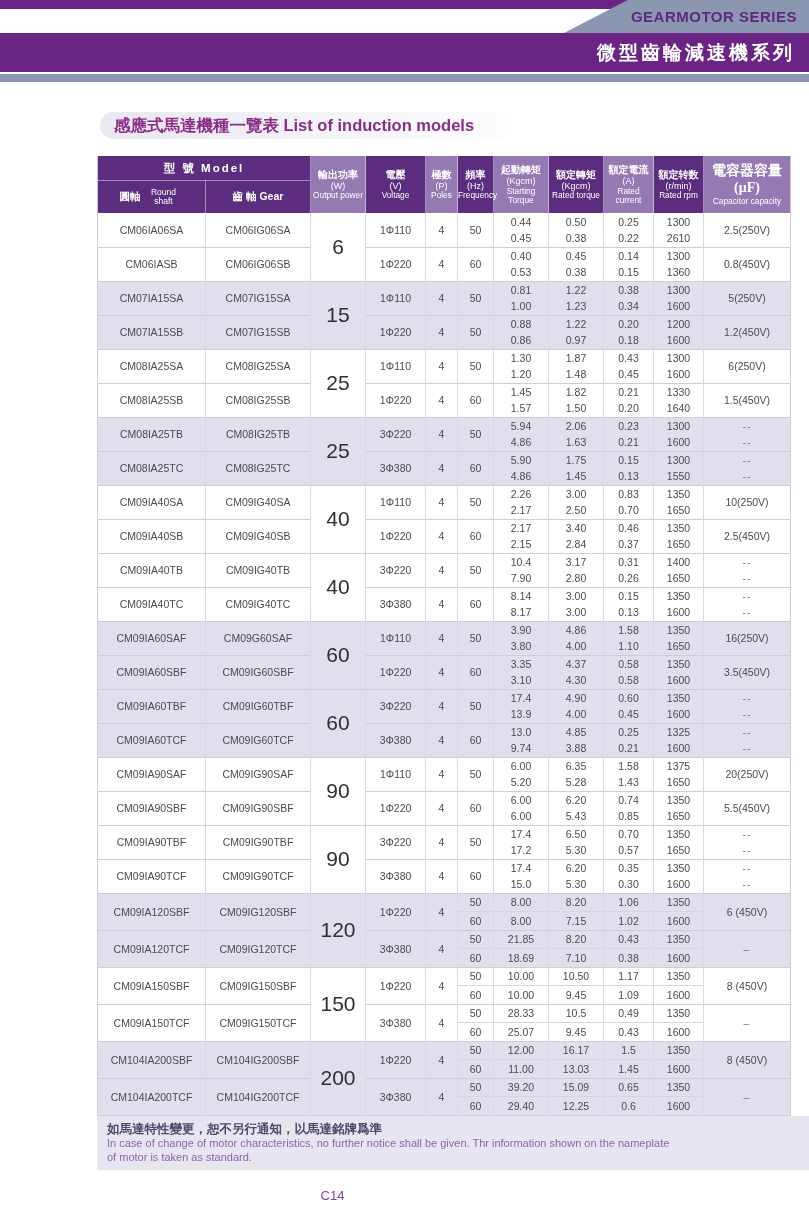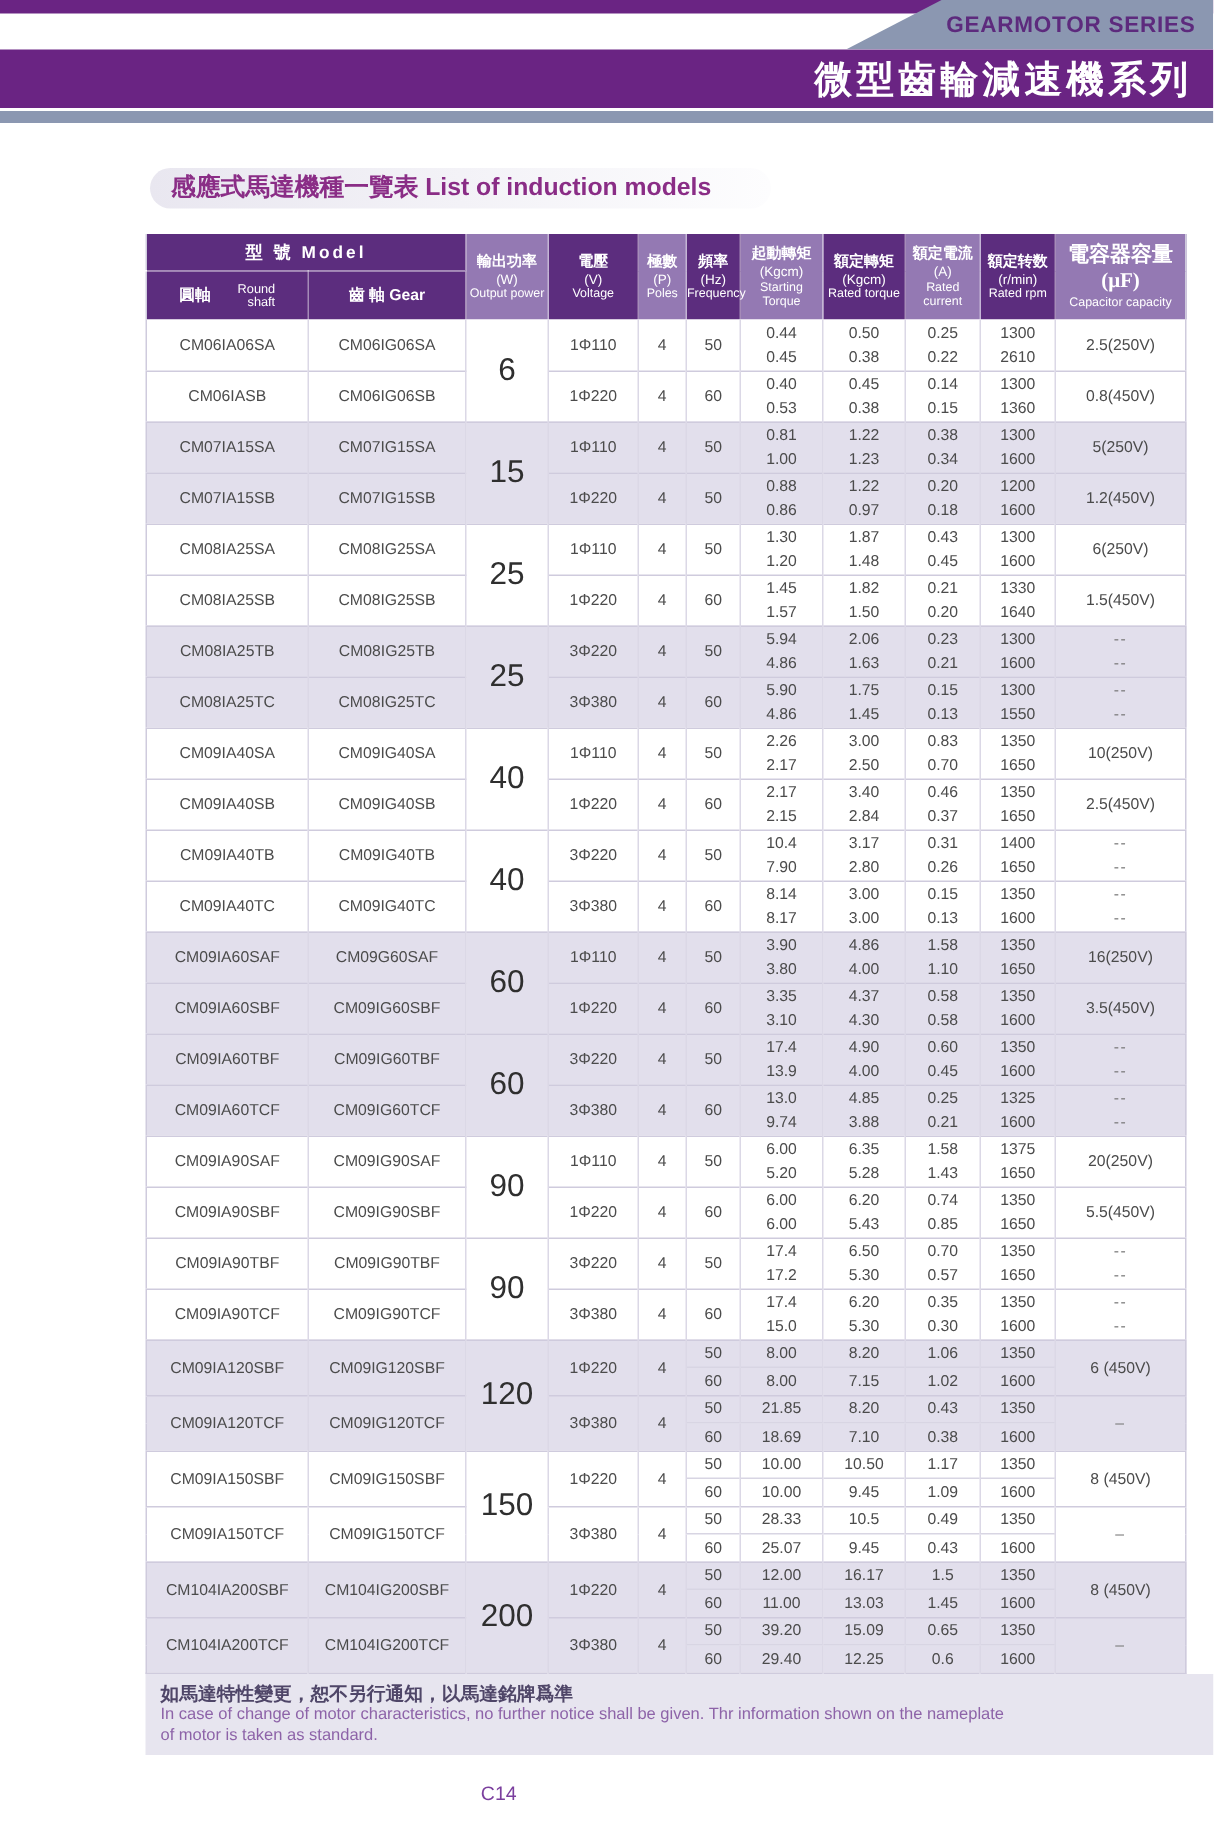--- a/index.html
+++ b/index.html
@@ -20,7 +20,7 @@
     height:39px;background:#6a2483;display:flex;align-items:center;justify-content:flex-end;
     padding-right:14px;box-sizing:border-box;
   }
-  .banner-purple .series-zh{color:#fff;font-size:25px;font-weight:bold;letter-spacing:3px;}
+  .banner-purple .series-zh{color:#fff;font-size:19px;font-weight:bold;letter-spacing:3px;}
   .banner-gray{height:8px;background:#8b97b1;margin-top:2px;}
   
   .title-pill{

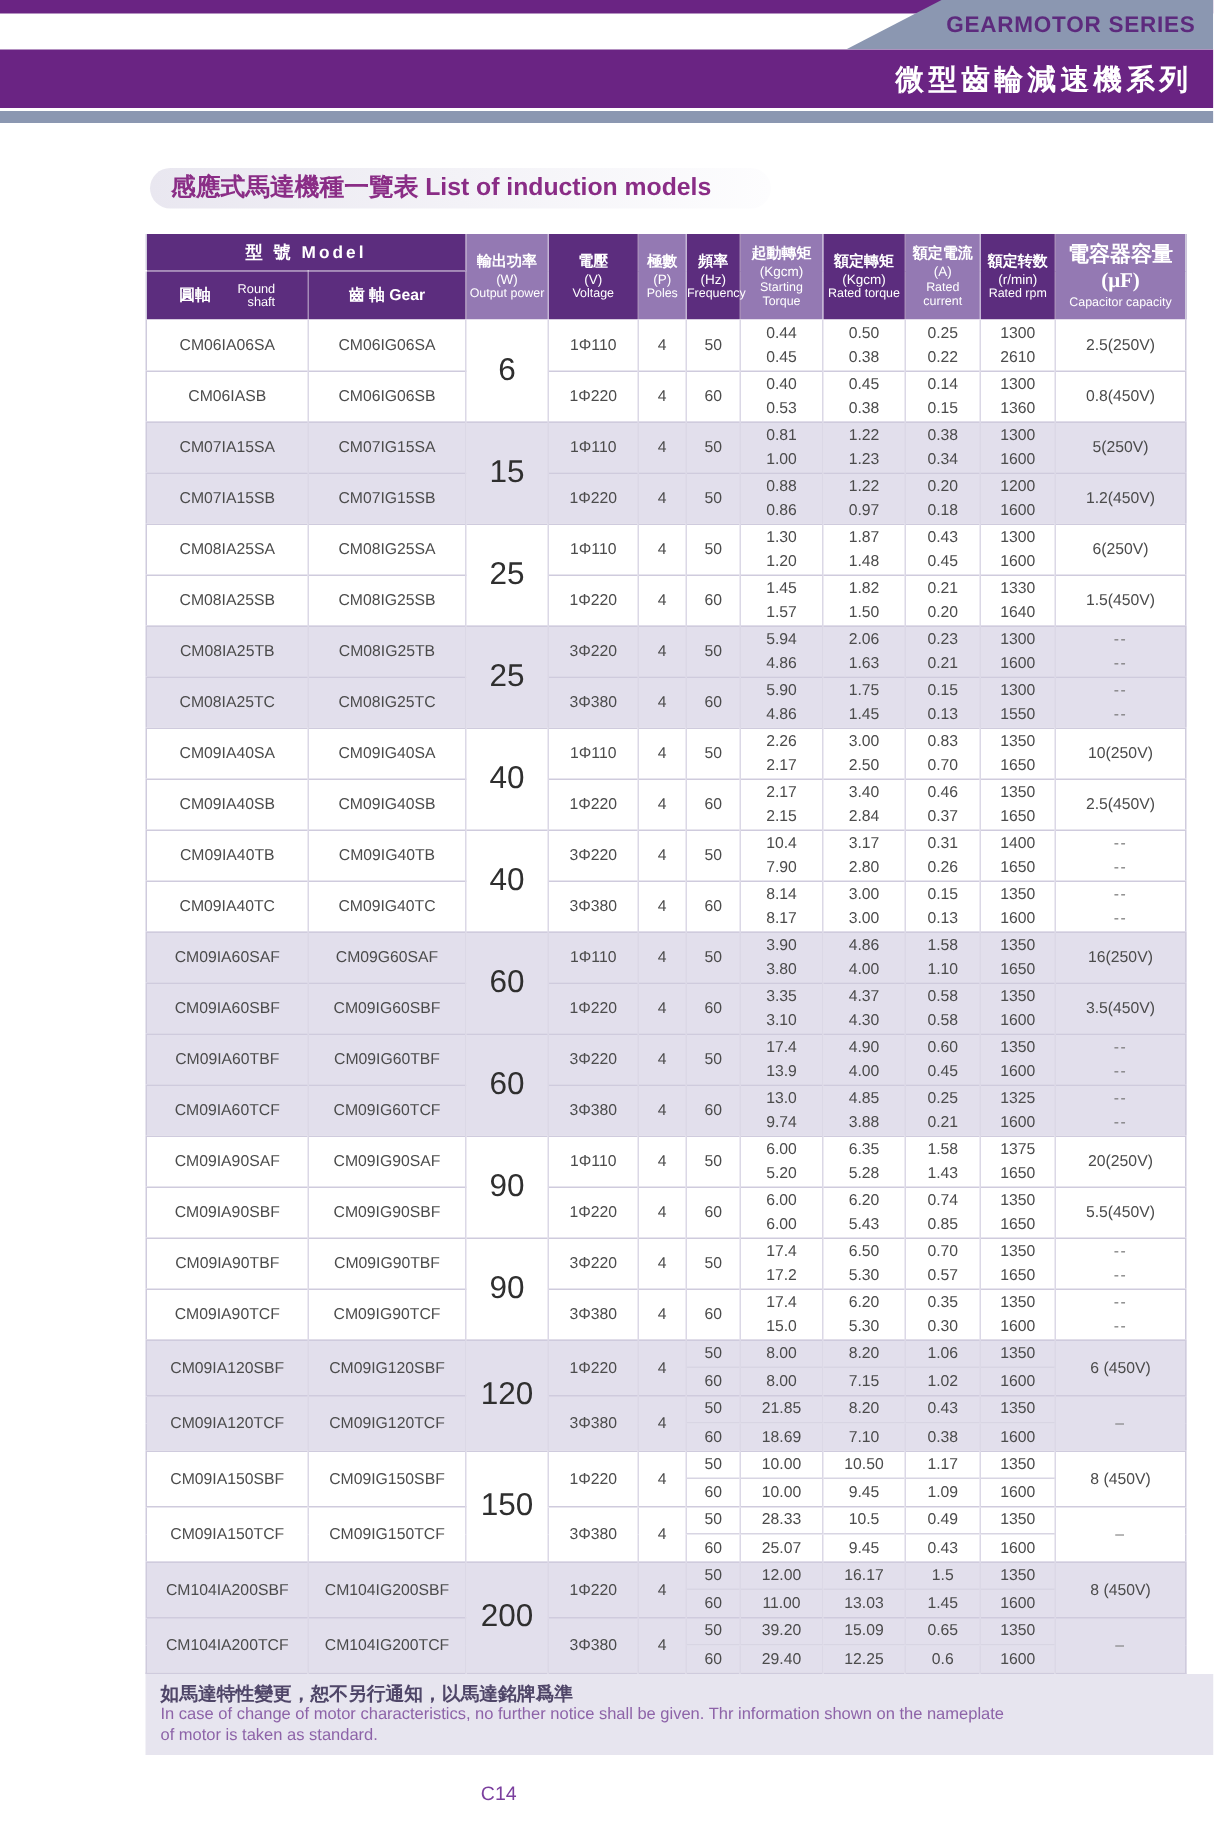--- a/index.html
+++ b/index.html
@@ -47,7 +47,7 @@
   .col-th .hzh.small{font-size:14px;}
   .col-th .hunit{font-size:9px;line-height:1.15;font-weight:normal;}
   .col-th .hen{font-size:8.3px;line-height:1.1;font-weight:normal;}
-  .en-wrap{display:inline-block;width:40px;text-align:right;vertical-align:middle;line-height:1.05;font-size:8.5px;font-weight:normal;}
+  .en-wrap{display:inline-block;width:40px;text-align:center;vertical-align:middle;line-height:1.05;font-size:8.5px;font-weight:normal;}
   tbody tr{height:17px;}
   tbody tr.tall{height:18.5px;}
   tbody td{font-size:10.5px;color:#4b4b4b;border-left:1px solid #dbd8e6;background:#fff;}

